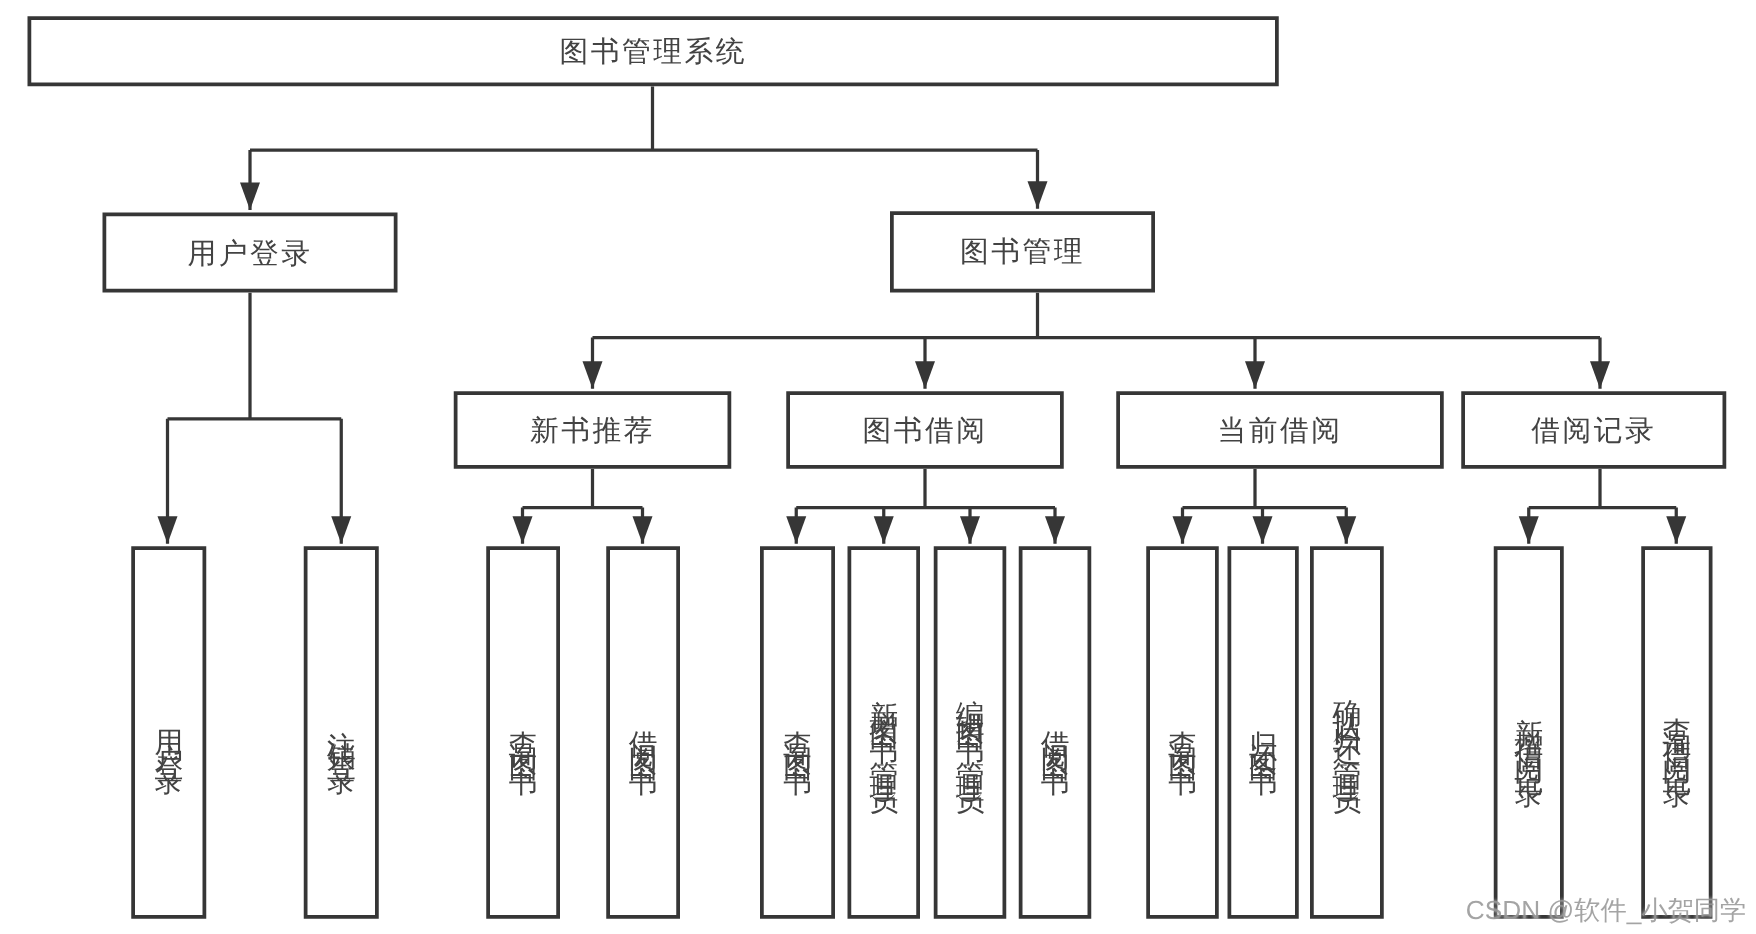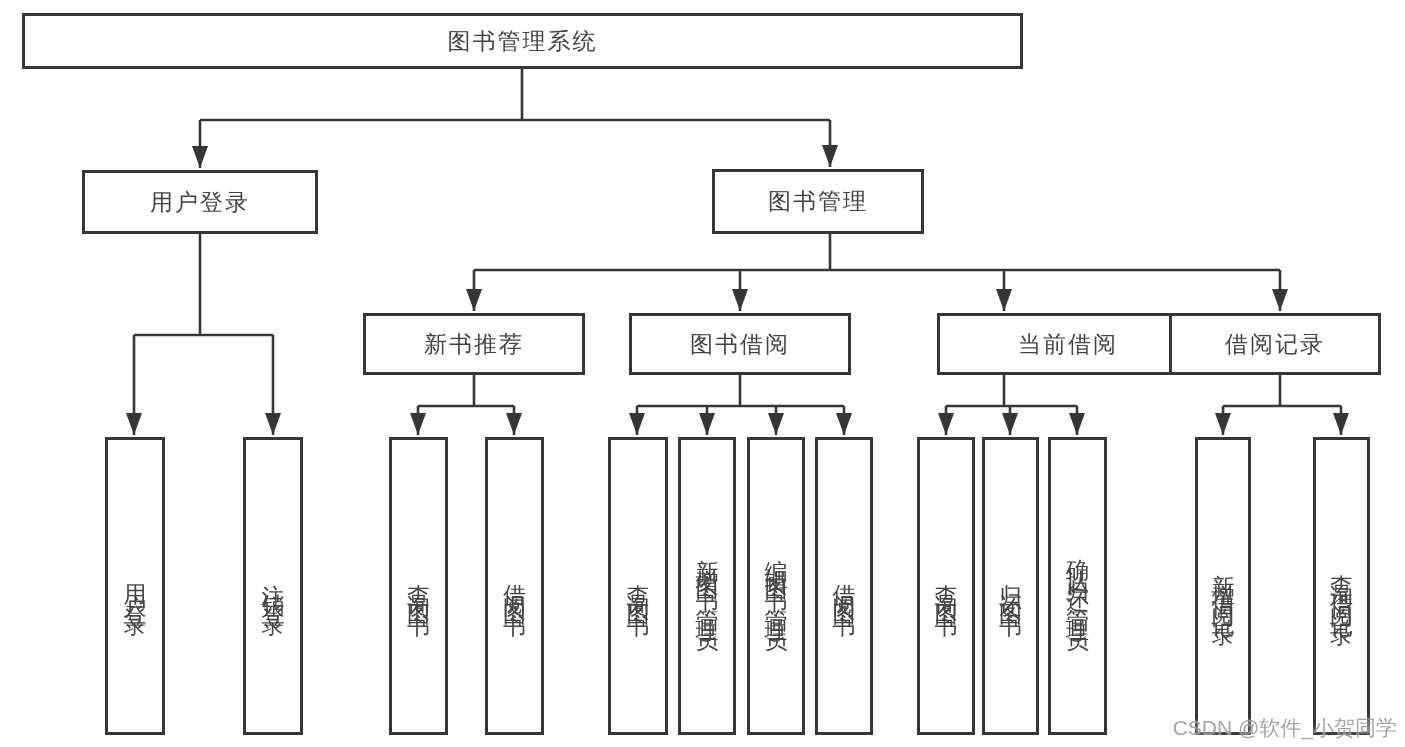--- a/index.html
+++ b/index.html
@@ -132,7 +132,7 @@
   <div class="node hnode" style="left:363px; top:313px; width:222px; height:62px;">
     <span>新书推荐</span>
   </div>
-  <div class="node hnode" style="left:937px; top:313px; width:262px; height:62px;">
+  <div class="node hnode" style="left:893px; top:313px; width:262px; height:62px;">
     <span>当前借阅</span>
   </div>
   <div class="node hnode" style="left:1169px; top:313px; width:212px; height:62px;">

